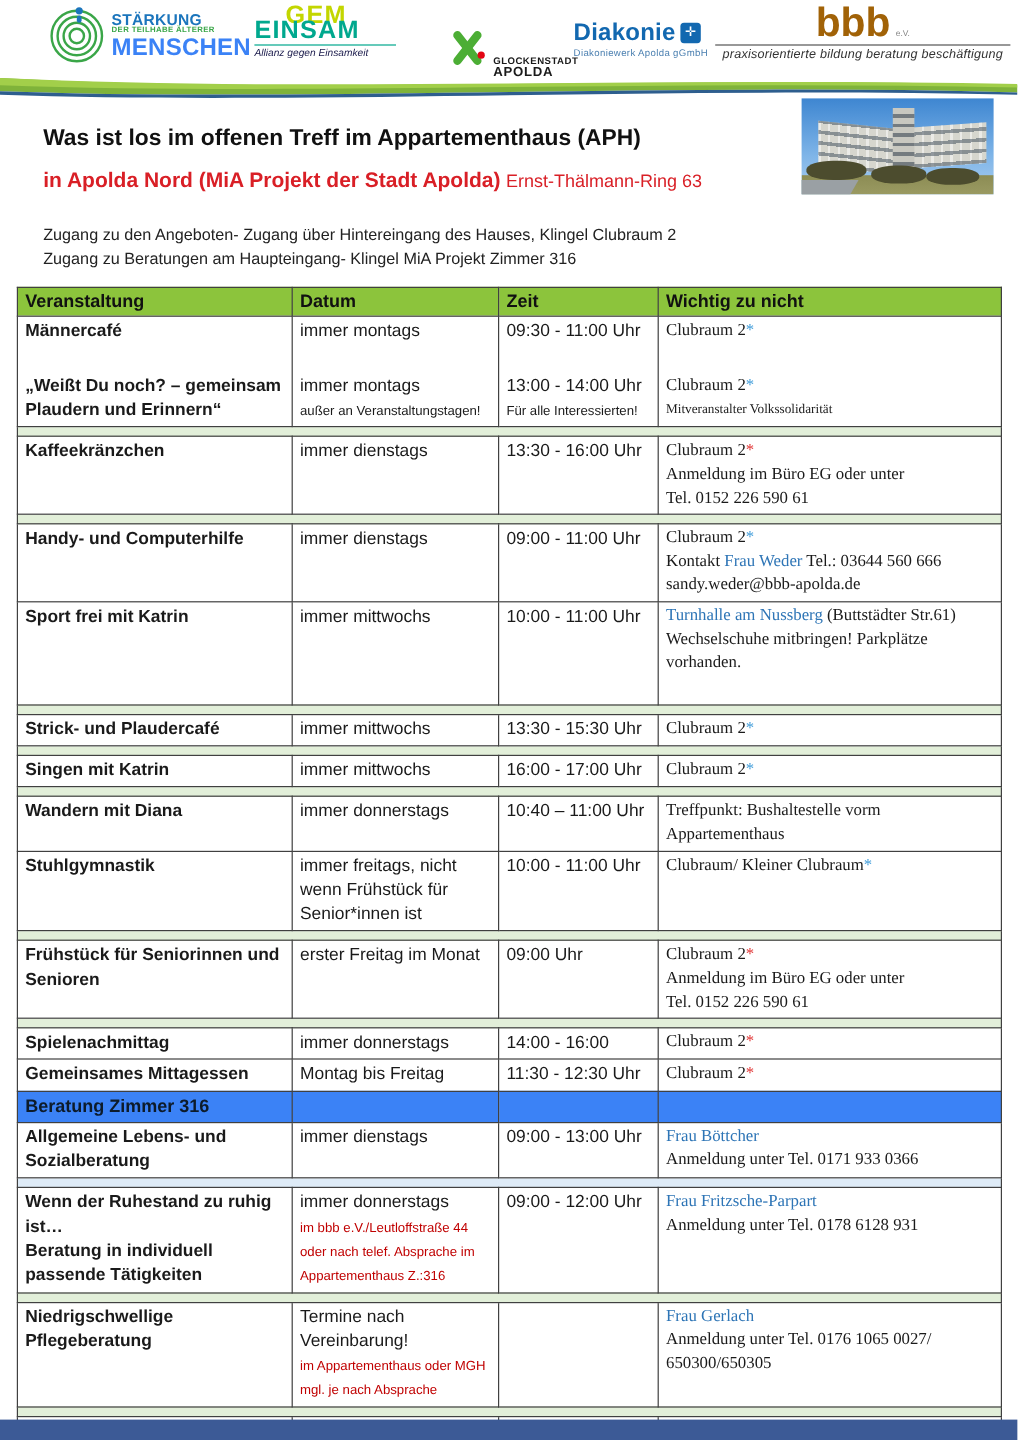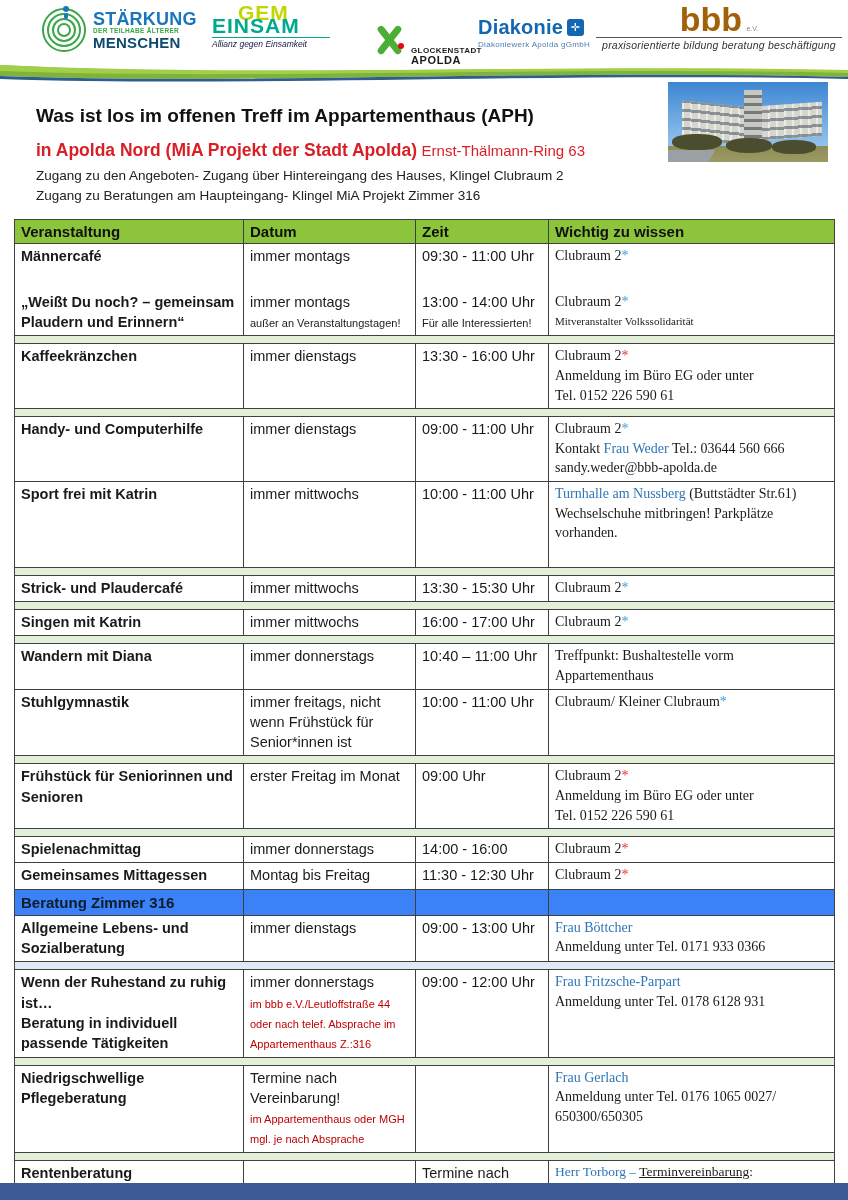--- a/index.html
+++ b/index.html
@@ -23,7 +23,7 @@
   .person-dot { position:absolute; top:-4px; left:19px; width:6px; height:6px; background:#1b75bc; border-radius:50%; }
   .person-body { position:absolute; top:3px; left:20px; width:4px; height:6px; background:#1b75bc; border-radius:2px; }
   .staerkung-text { line-height:1.02; }
-  .staerkung-l1 { font-size:18px; font-weight:bold; color:#1b75bc; letter-spacing:.2px; }
+  .staerkung-l1 { font-size:13px; font-weight:bold; color:#1b75bc; letter-spacing:.2px; }
   .staerkung-l2 { font-size:6.5px; font-weight:bold; color:#3aa648; letter-spacing:.3px; }
   .staerkung-l3 { font-size:15px; font-weight:bold; color:#0c4a6e; letter-spacing:.2px; }
 

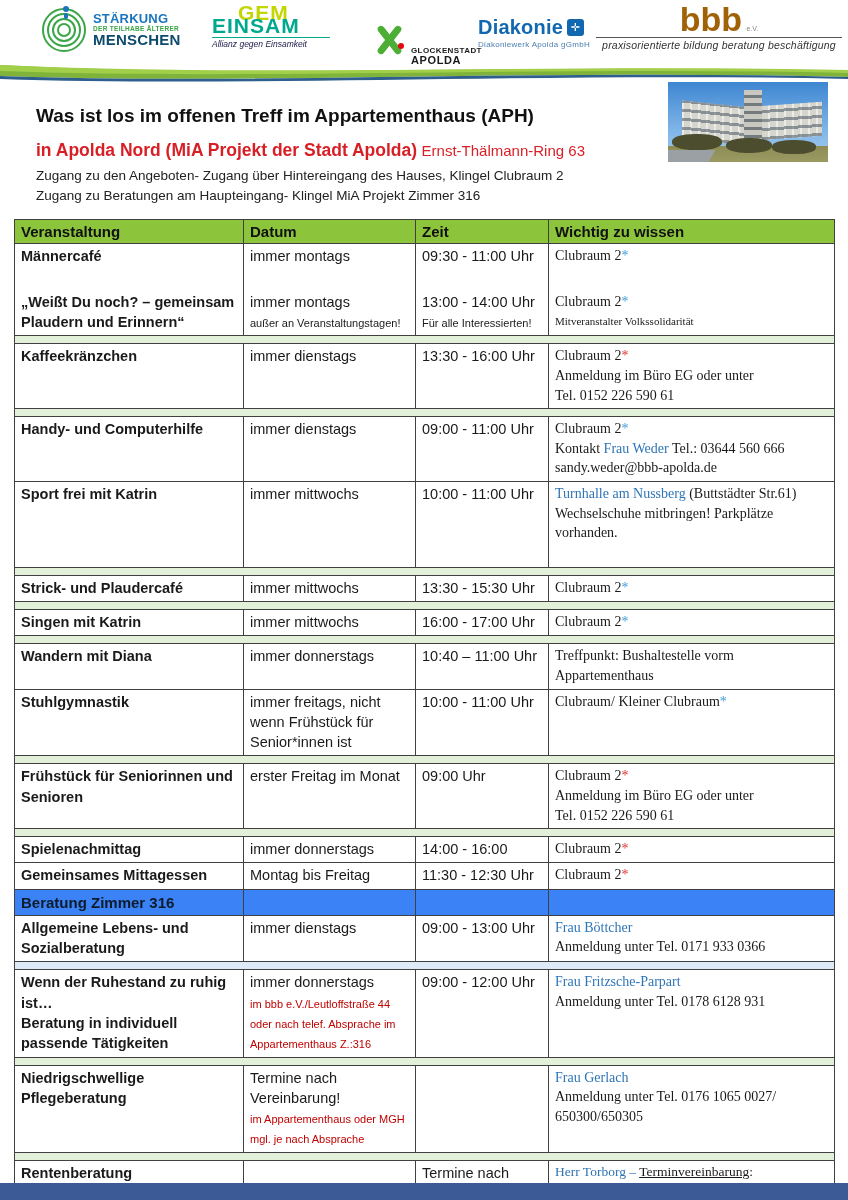--- a/index.html
+++ b/index.html
@@ -25,7 +25,7 @@
   .staerkung-text { line-height:1.02; }
   .staerkung-l1 { font-size:13px; font-weight:bold; color:#1b75bc; letter-spacing:.2px; }
   .staerkung-l2 { font-size:6.5px; font-weight:bold; color:#3aa648; letter-spacing:.3px; }
-  .staerkung-l3 { font-size:15px; font-weight:bold; color:#0c4a6e; letter-spacing:.2px; }
+  .staerkung-l3 { font-size:20px; font-weight:bold; color:#3b82f6; letter-spacing:.2px; }
 
   
   .logo-gemeinsam { left:212px; top:4px; display:block; width:126px; }

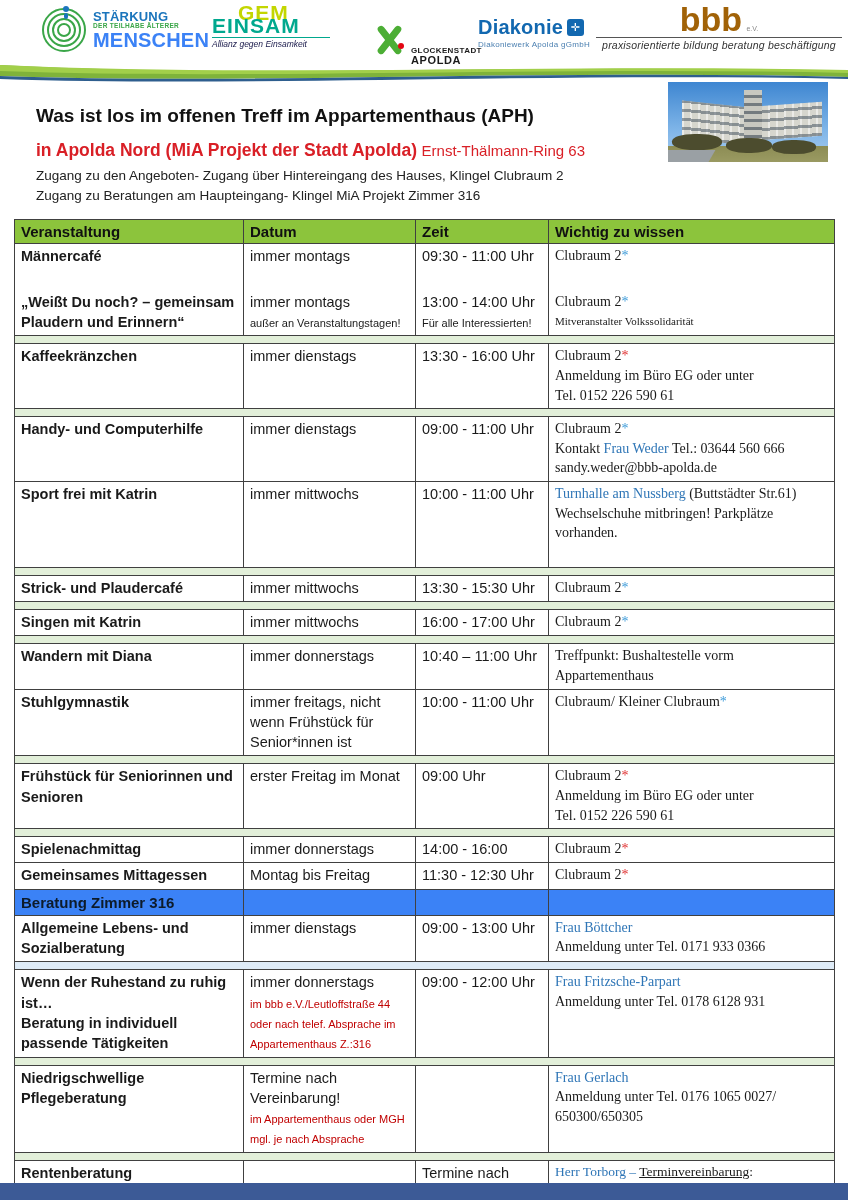--- a/index.html
+++ b/index.html
@@ -68,7 +68,7 @@
   .page-subtitle { margin-top:13px; }
   .subtitle-red { font-size:17.5px; font-weight:bold; color:#d91f26; }
   .subtitle-suffix { font-size:15px; color:#d91f26; }
-  .access-lines { margin-top:5px; font-size:13.5px; color:#222; line-height:1.5; }
+  .access-lines { margin-top:25px; font-size:13.5px; color:#222; line-height:1.5; }
 
   .photo { position:absolute; right:20px; top:-6px; width:160px; height:80px; overflow:hidden; z-index:5;
            background:linear-gradient(180deg,#3e86d1 0%, #7fb5e8 60%, #a9cdef 100%); }

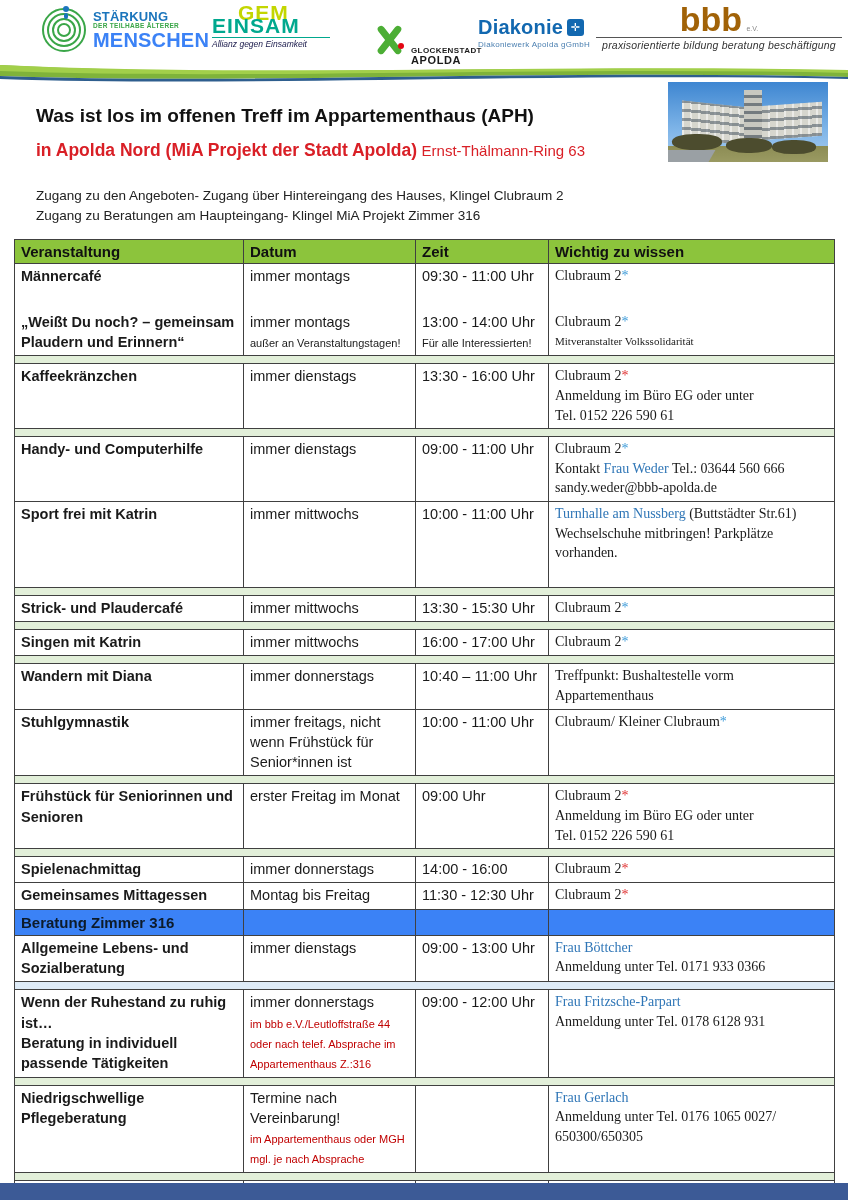--- a/index.html
+++ b/index.html
@@ -219,7 +219,7 @@
         <th>Veranstaltung</th>
         <th>Datum</th>
         <th>Zeit</th>
-        <th>Wichtig zu wissen</th>
+        <th>Wichtig zu nicht</th>
       </tr>
     </thead>
     <tbody>

